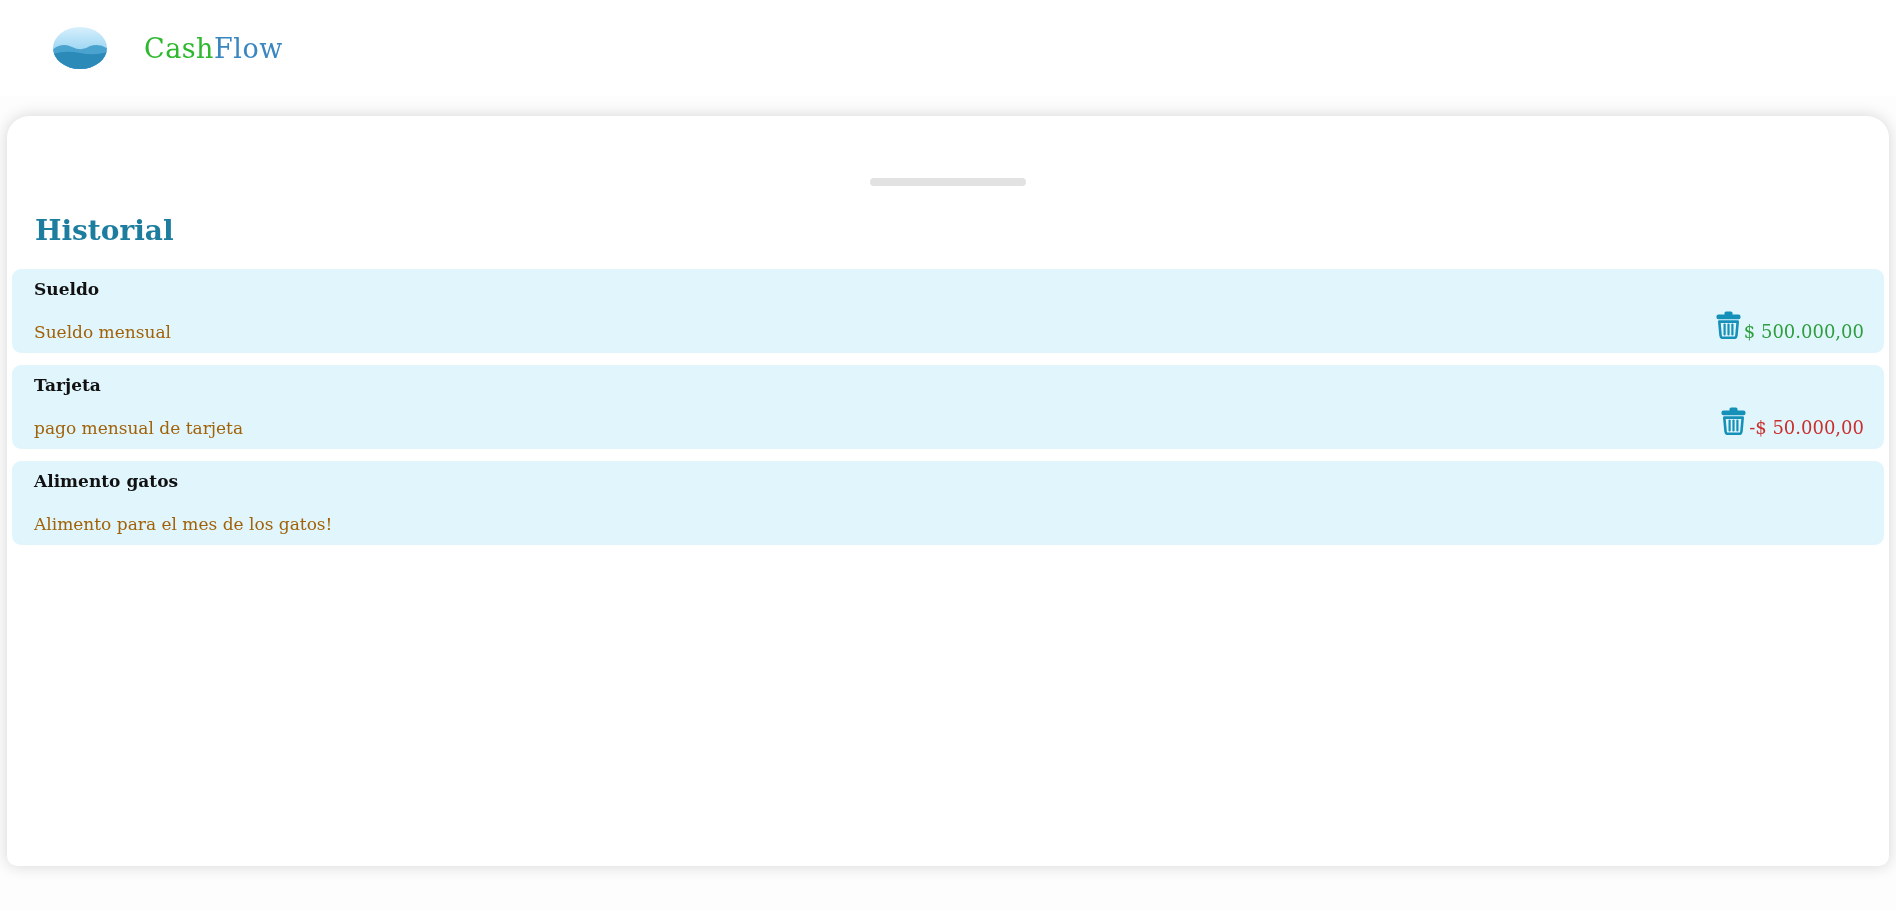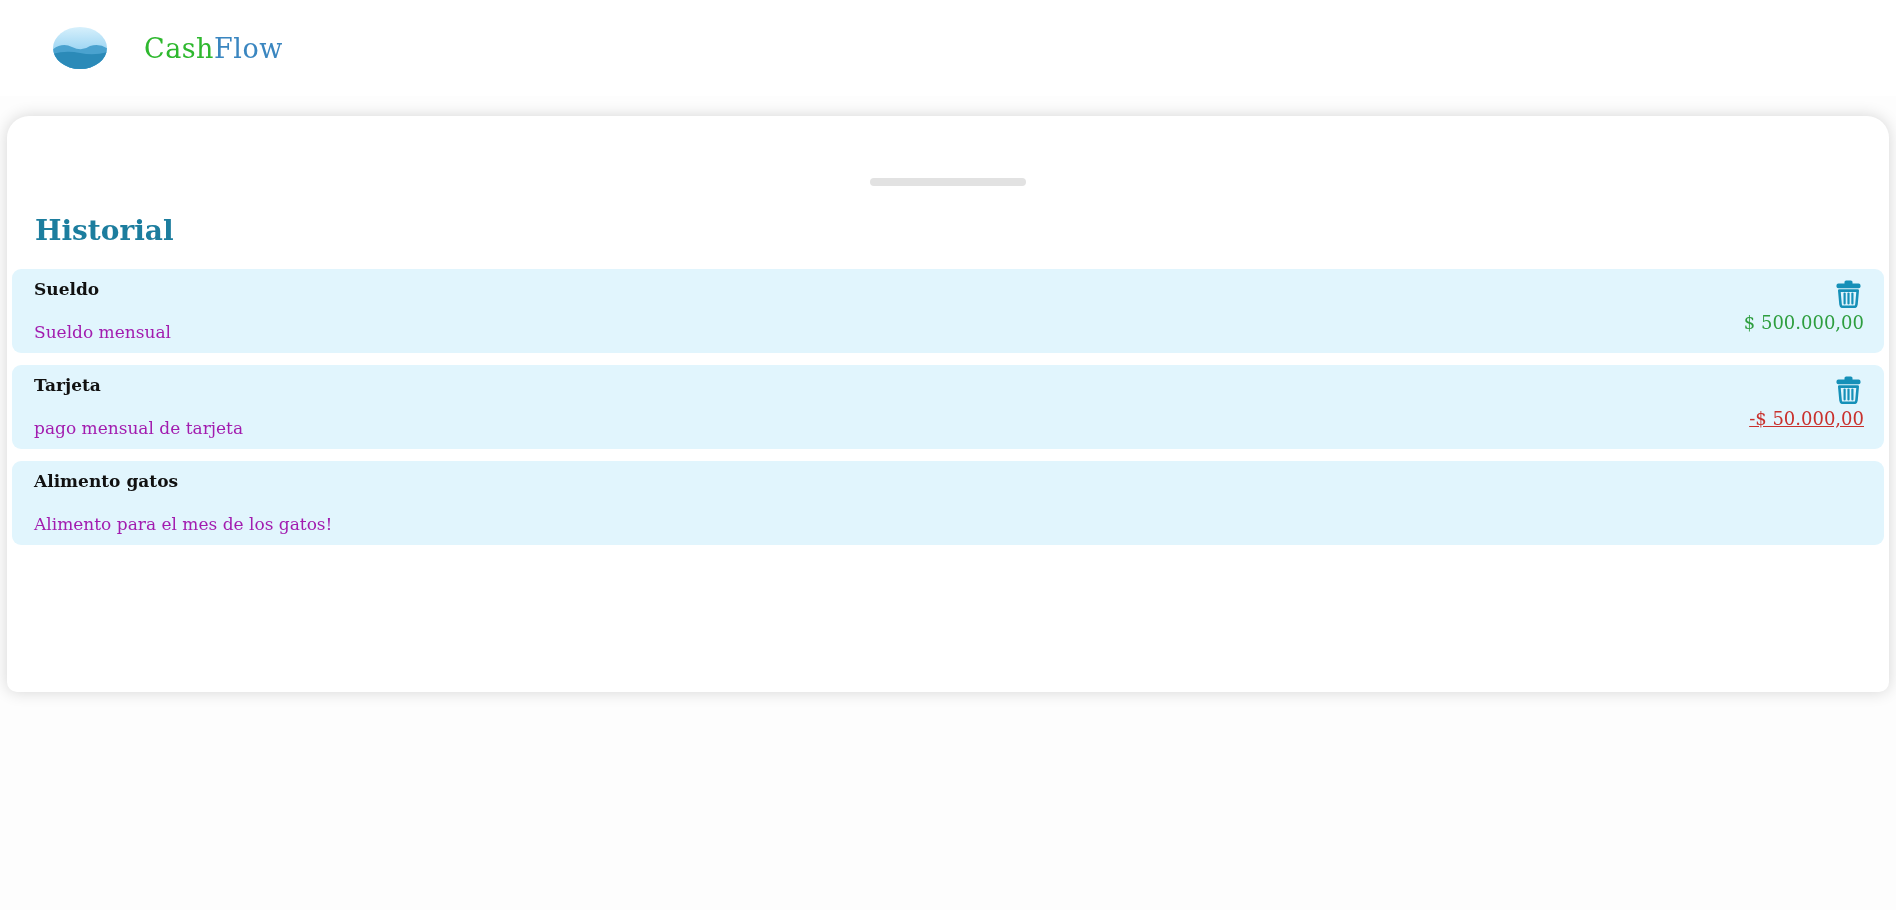--- a/index.html
+++ b/index.html
@@ -39,7 +39,7 @@
   
   .sheet {
     margin: 20px 7px 0 7px;
-    height: 576px;
+    height: 750px;
     background: #ffffff;
     border-radius: 22px 22px 10px 10px;
     box-shadow: 0 0 16px rgba(0,0,0,0.16);

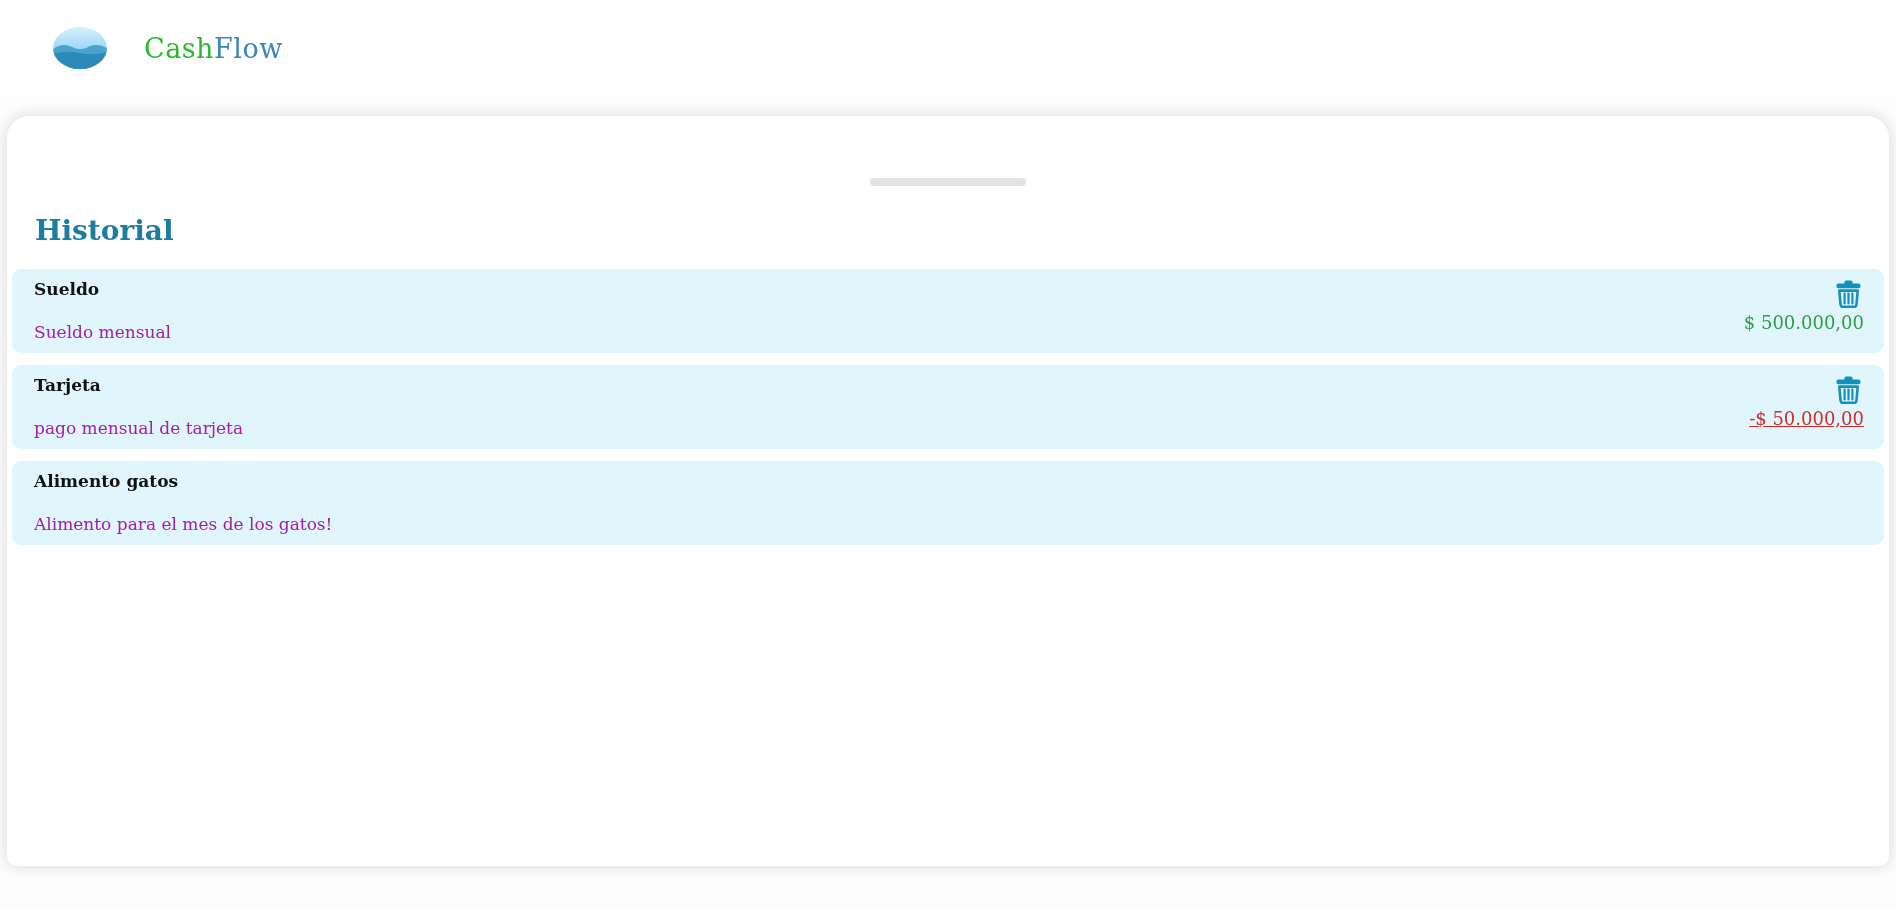--- a/index.html
+++ b/index.html
@@ -91,7 +91,7 @@
   }
   .txn-desc {
     font-size: 17px;
-    color: #a21caf;
+    color: #a16207;
     margin-top: 4px;
     line-height: 1.3;
   }

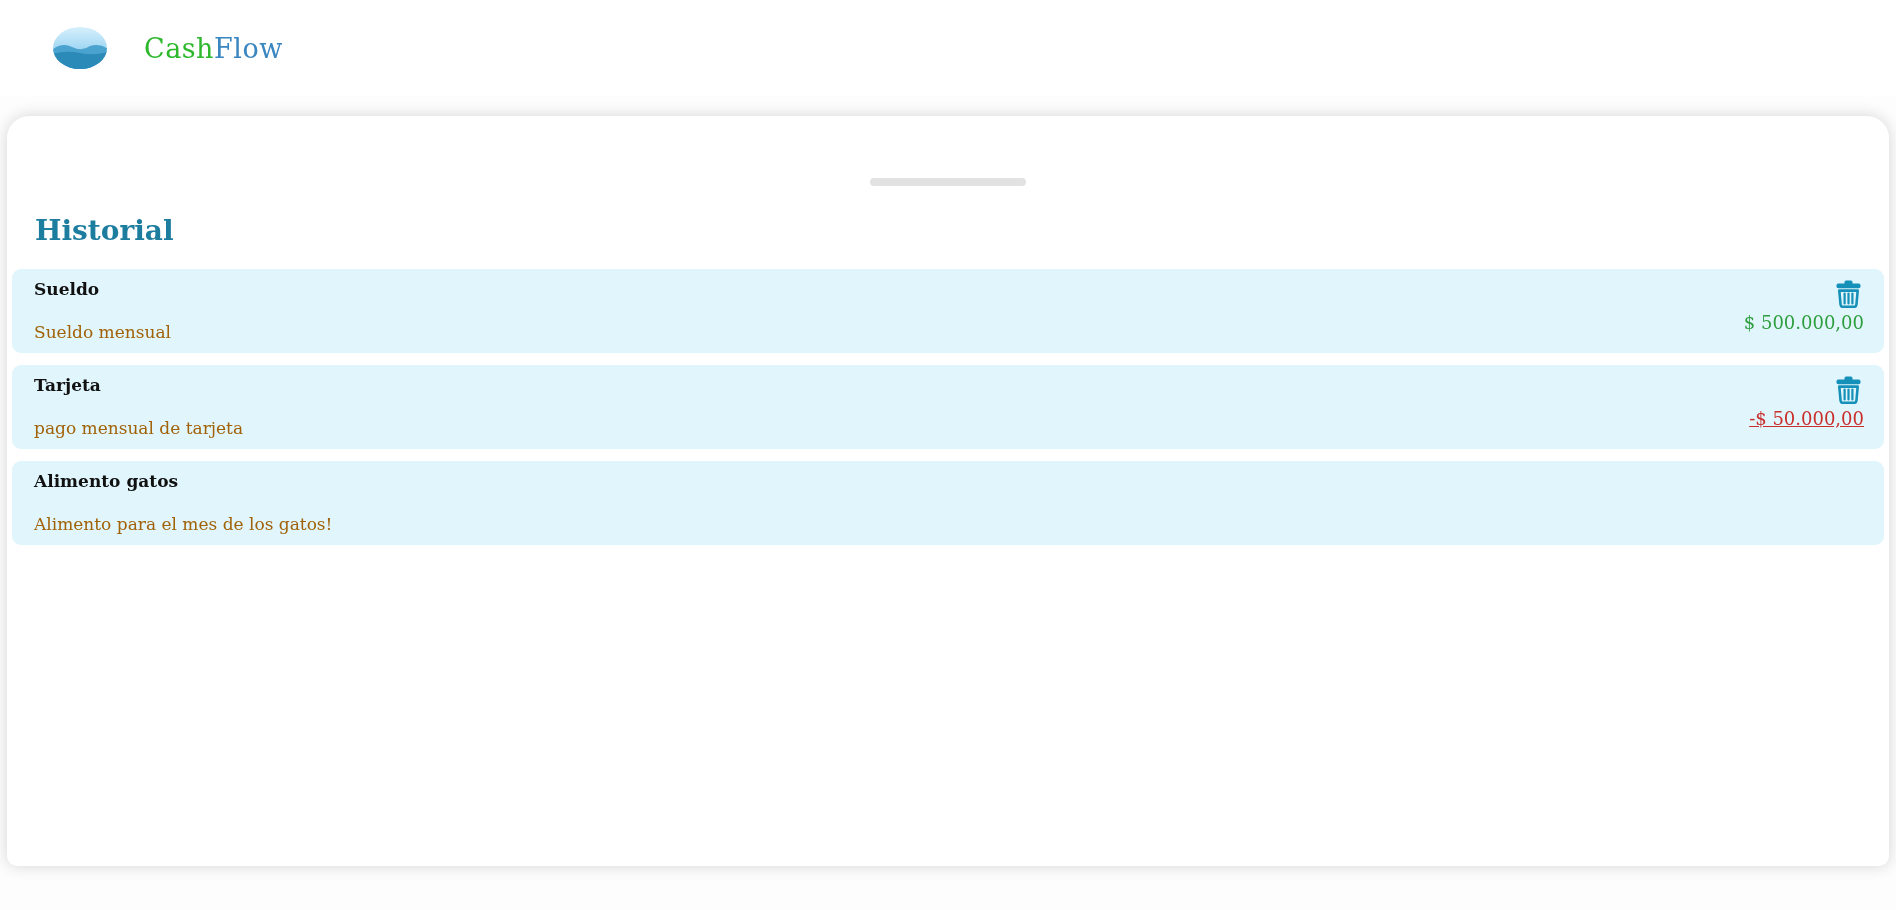--- a/index.html
+++ b/index.html
@@ -97,7 +97,6 @@
   }
   .txn-right {
     display: flex;
-    flex-direction: column;
     align-items: flex-end;
     justify-content: flex-start;
   }

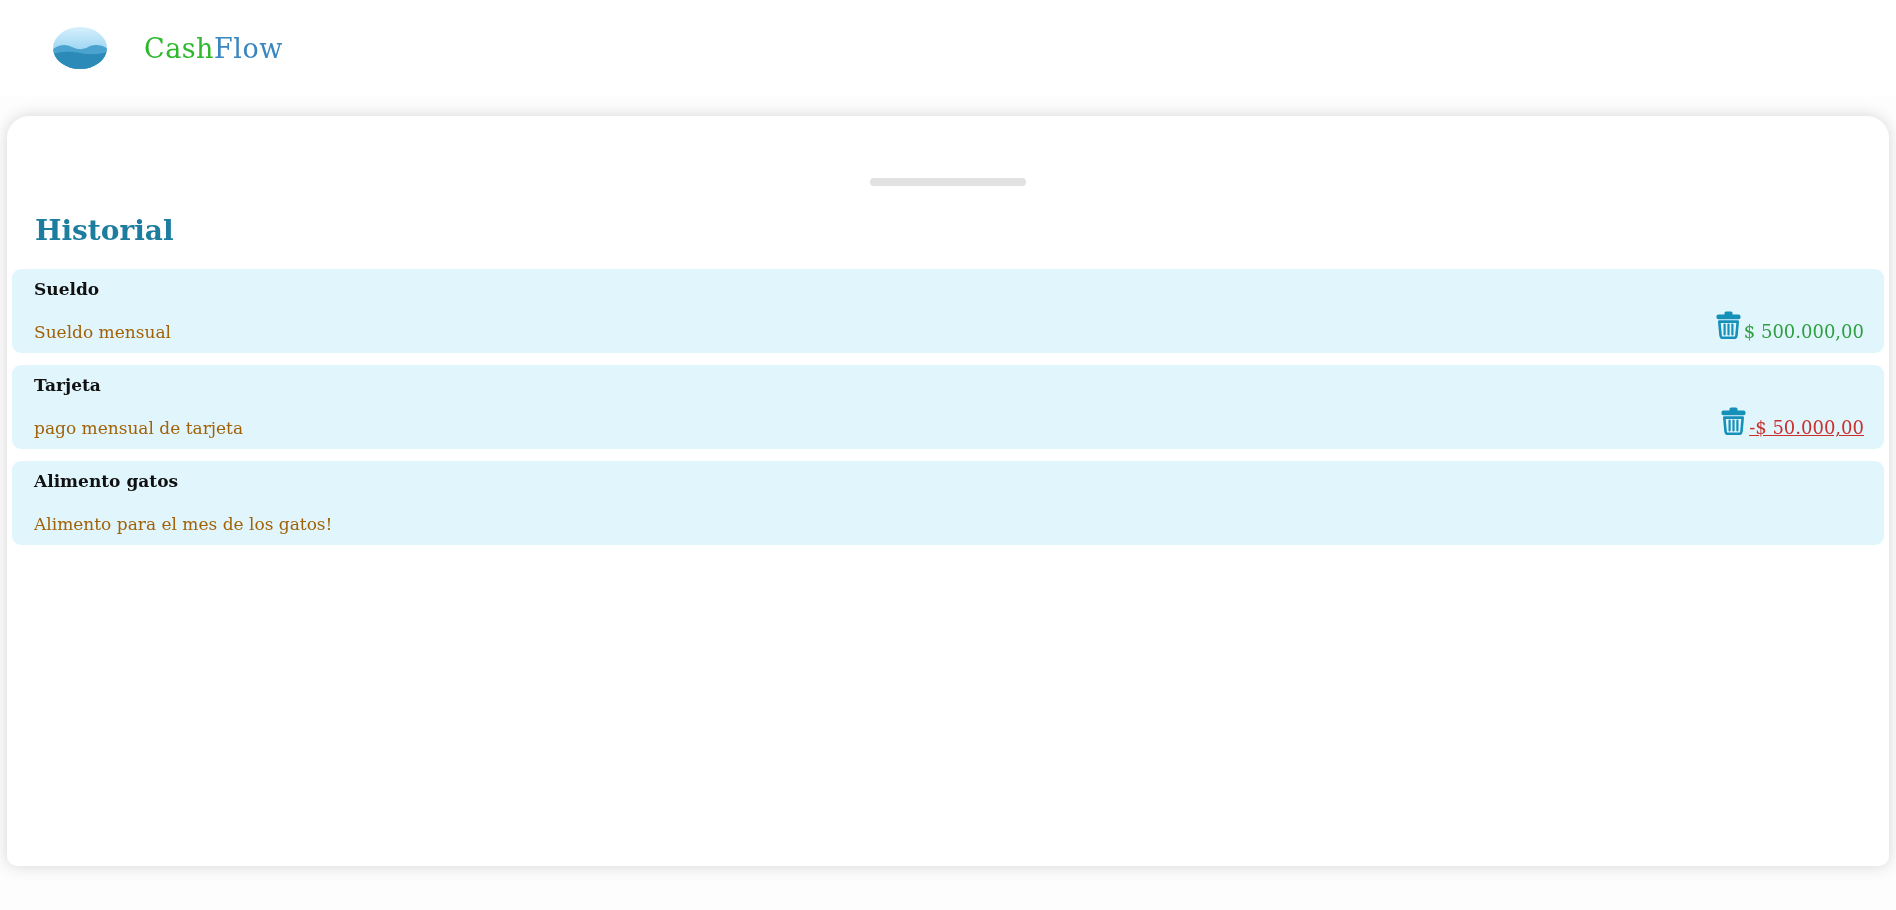--- a/index.html
+++ b/index.html
@@ -113,7 +113,7 @@
     line-height: 1.2;
   }
   .txn-amount.income { color: #2e9e3f; }
-  .txn-amount.expense { color: #c9302c; text-decoration: underline; }
+  .txn-amount.expense { color: #c9302c; }
 </style>
 </head>
 <body>

